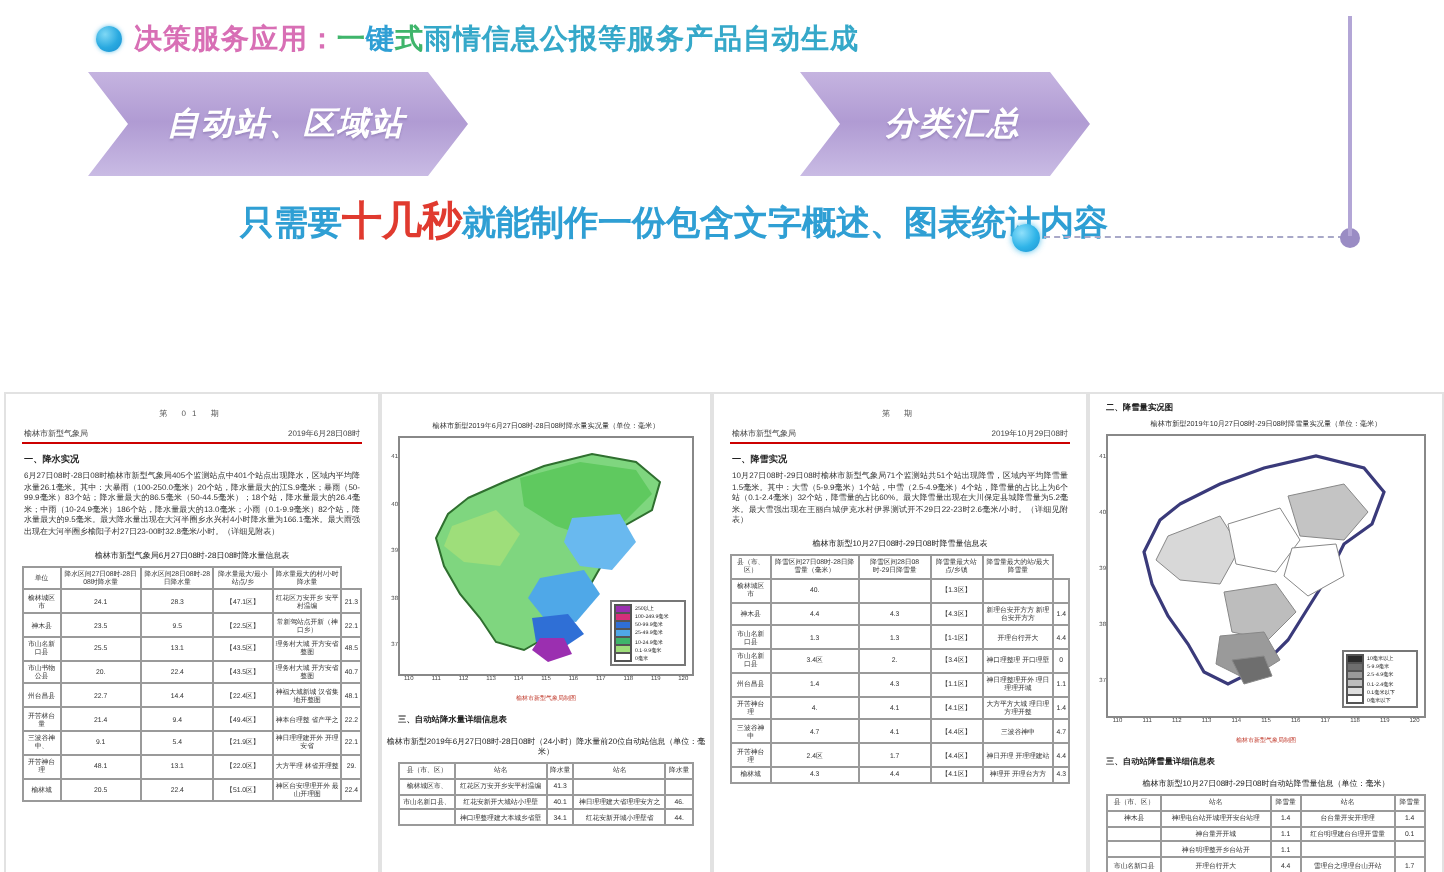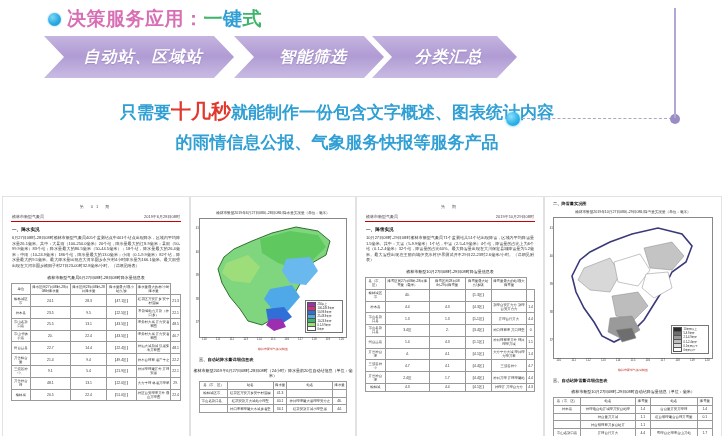--- a/index.html
+++ b/index.html
@@ -19,7 +19,7 @@
     box-shadow:0 0 2px rgba(41,169,224,.7);
     margin-right:6px;flex:0 0 auto;
   }
-  .t-seg{font-size:19px;font-weight:700;letter-spacing:.5px;line-height:24px;white-space:nowrap;}
+  .t-seg{font-size:14px;font-weight:700;letter-spacing:.5px;line-height:24px;white-space:nowrap;}
   .seg-pink{color:#d86fb5;}
   .seg-green{color:#3fb56b;}
   .seg-blue{color:#2f9fd4;}

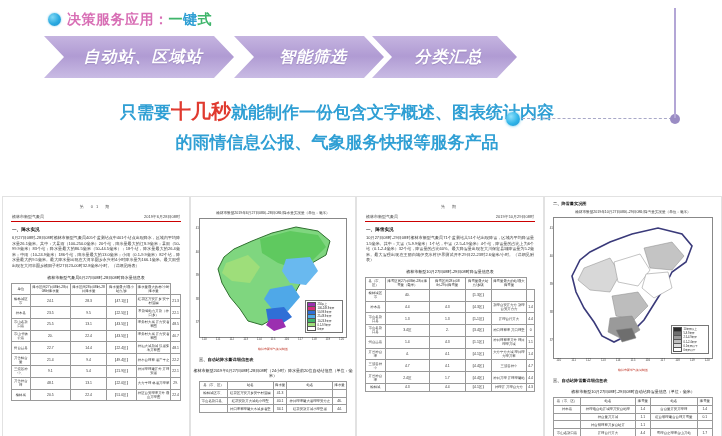--- a/index.html
+++ b/index.html
@@ -140,6 +140,7 @@
   <span class="t-seg seg-green">一</span>
   <span class="t-seg seg-blue">键</span>
   <span class="t-seg seg-green">式</span>
+  <span class="t-seg seg-teal">雨情信息公报等服务产品自动生成</span>
 </div>
 
 <div id="chevron-band">

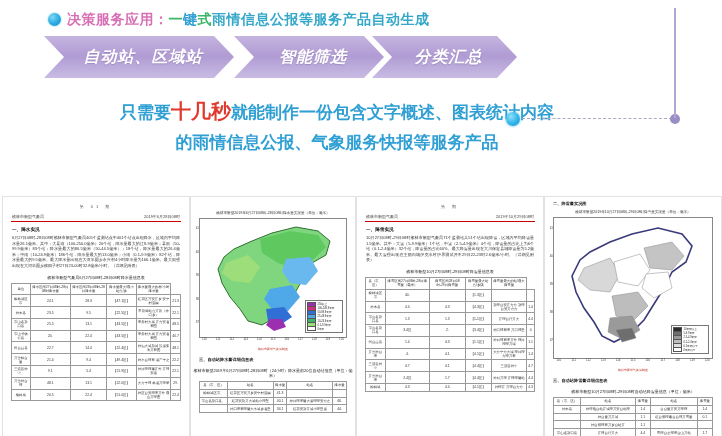--- a/index.html
+++ b/index.html
@@ -30,7 +30,7 @@
     position:absolute;left:44px;top:36px;width:640px;height:42px;
   }
   .chev{
-    position:absolute;top:0;height:42px;
+    position:absolute;top:0;height:52px;
     background:linear-gradient(180deg,#c5b4e0 0%,#b09bd3 48%,#c9bbe4 100%);
     -webkit-clip-path:polygon(0 0, calc(100% - 20px) 0, 100% 50%, calc(100% - 20px) 100%, 0 100%, 20px 50%);
     clip-path:polygon(0 0, calc(100% - 20px) 0, 100% 50%, calc(100% - 20px) 100%, 0 100%, 20px 50%);

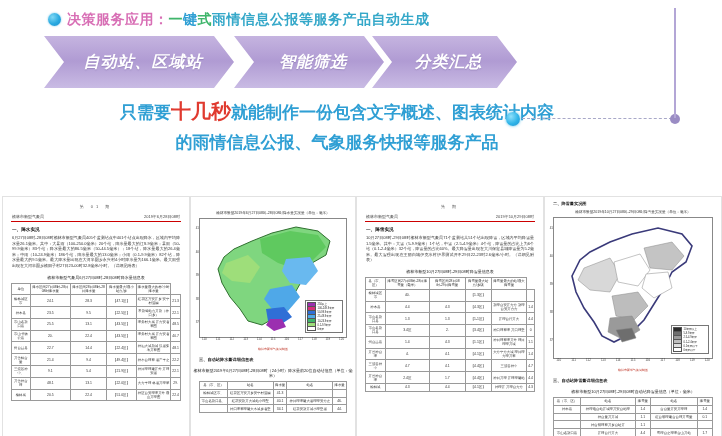--- a/index.html
+++ b/index.html
@@ -146,9 +146,6 @@
 <div id="chevron-band">
   <div class="chev c1">
     <span>自动站、区域站</span>
-  </div>
-  <div class="chev c2">
-    <span>智能筛选</span>
   </div>
   <div class="chev c3">
     <span>分类汇总</span>

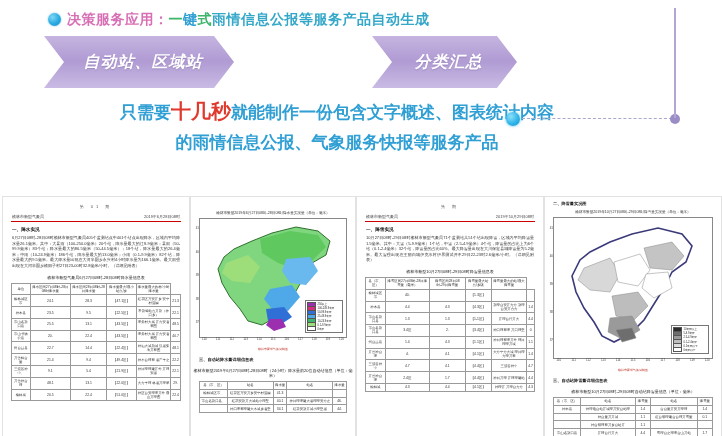--- a/index.html
+++ b/index.html
@@ -43,7 +43,7 @@
   }
   .chev.c1{left:0;width:190px;}
   .chev.c2{left:190px;width:150px;}
-  .chev.c3{left:328px;width:145px;}
+  .chev.c3{left:356px;width:145px;}
   .chev.c4{left:485px;width:155px;}
 
   

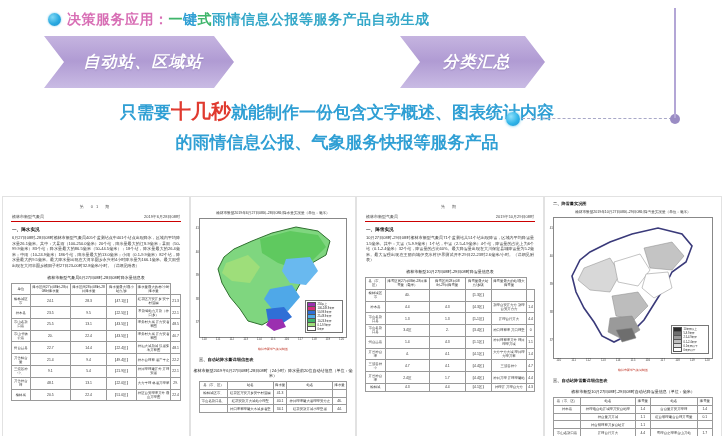--- a/index.html
+++ b/index.html
@@ -156,7 +156,6 @@
   <div class="p-line">
     <span>只需要</span><span class="p-red">十几秒</span><span>就能制作一份包含文字概述、图表统计内容</span>
   </div>
-  <div class="p-line">的雨情信息公报、气象服务快报等服务产品</div>
 </div>
 
 <div id="connector">

